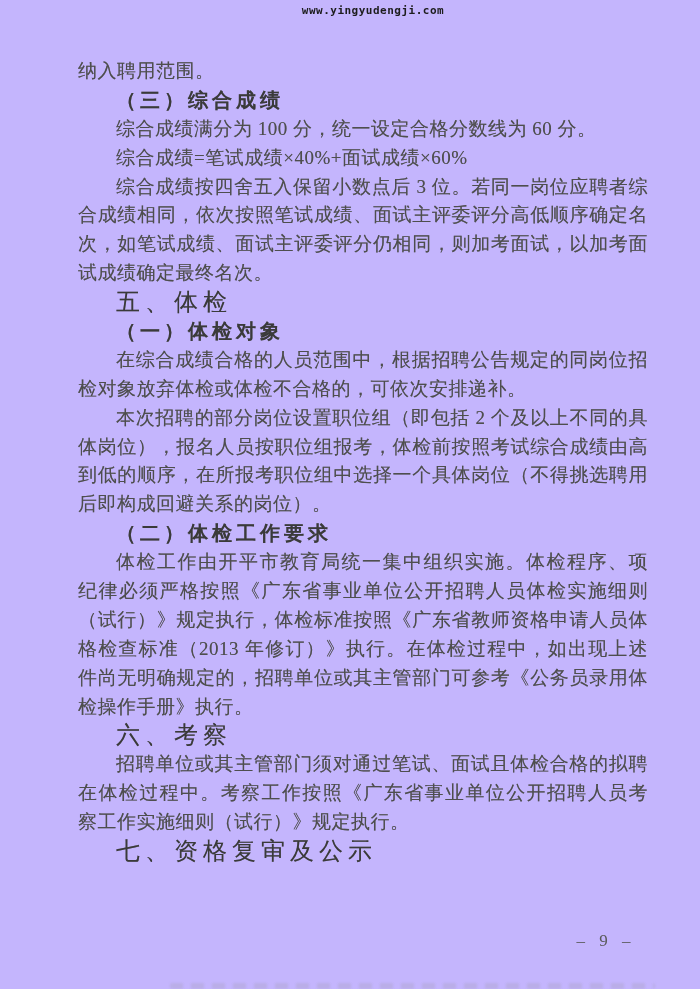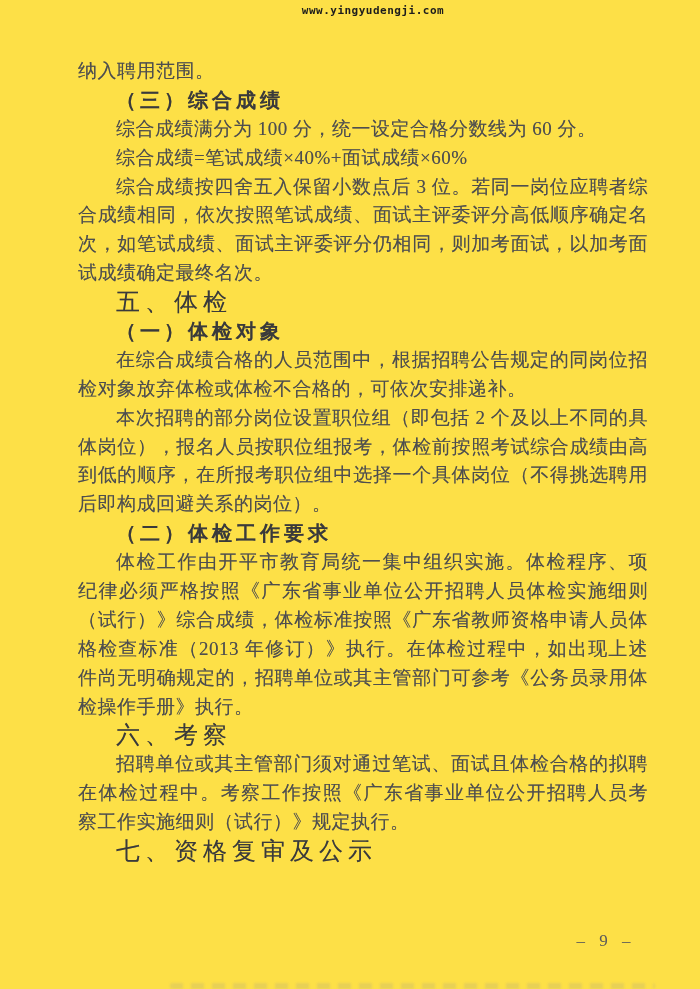--- a/index.html
+++ b/index.html
@@ -10,7 +10,7 @@
     position: relative;
     width: 700px;
     height: 989px;
-    background: #fde047;
+    background: #c4b5fd;
     overflow: hidden;
     font-family: "Liberation Serif", serif;
   }

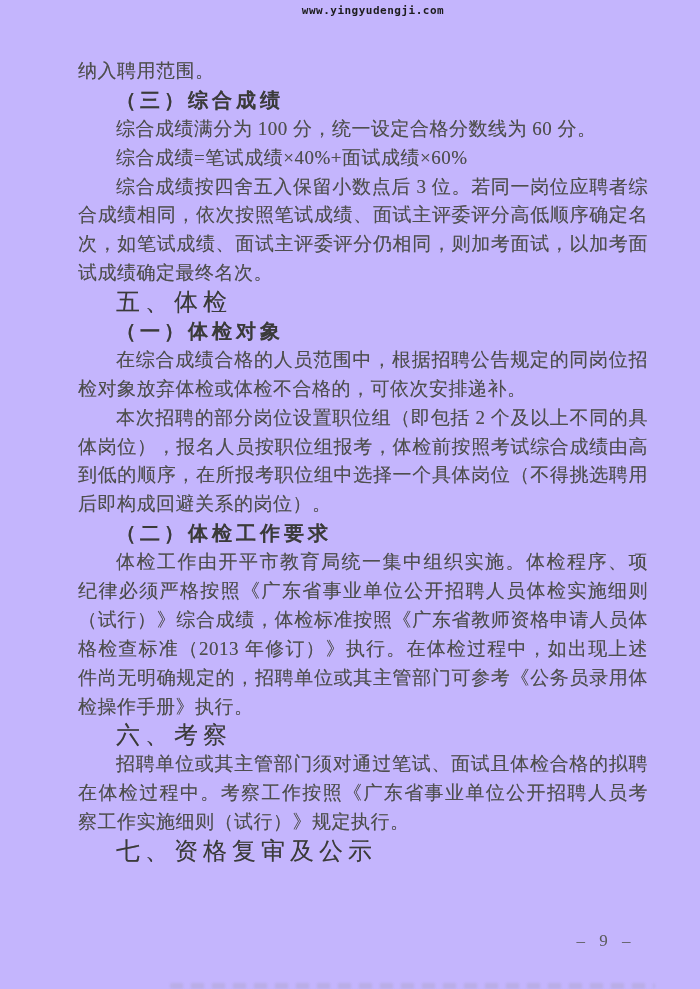--- a/index.html
+++ b/index.html
@@ -122,7 +122,7 @@
       <div class="line h2 indent">（二）体检工作要求</div>
       <div class="line body indent fill">体检工作由开平市教育局统一集中组织实施。体检程序、项目、</div>
       <div class="line body fill">纪律必须严格按照《广东省事业单位公开招聘人员体检实施细则</div>
-      <div class="line body fill">（试行）》综合成绩，体检标准按照《广东省教师资格申请人员体</div>
+      <div class="line body fill">（试行）》规定执行，体检标准按照《广东省教师资格申请人员体</div>
       <div class="line body fill">格检查标准（2013 年修订）》执行。在体检过程中，如出现上述文</div>
       <div class="line body fill">件尚无明确规定的，招聘单位或其主管部门可参考《公务员录用体</div>
       <div class="line body">检操作手册》执行。</div>

